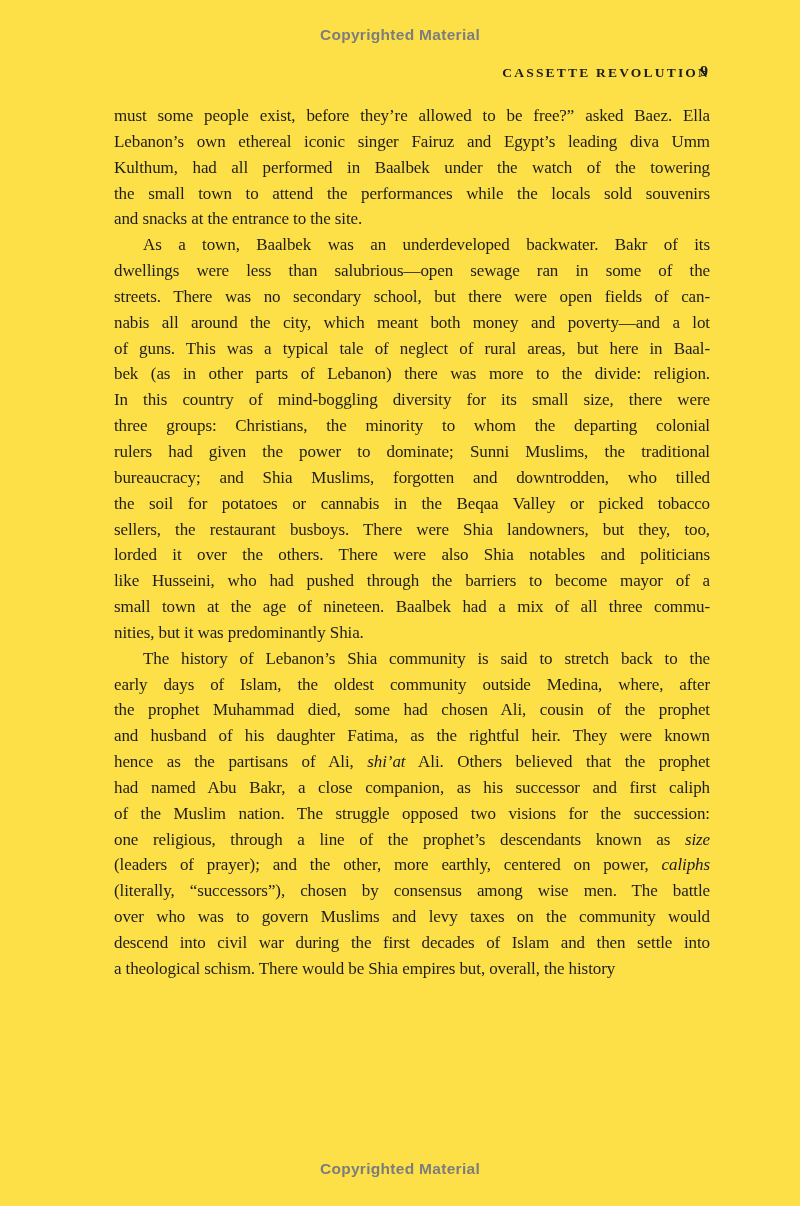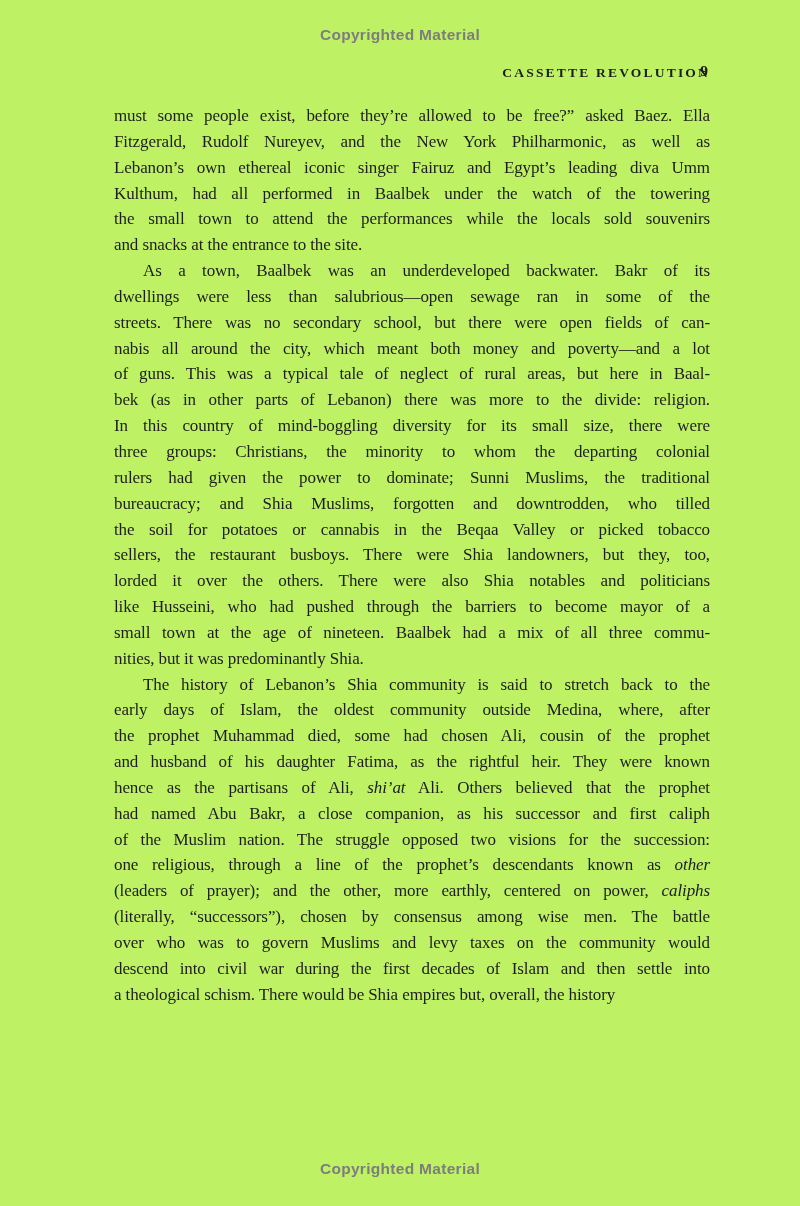--- a/index.html
+++ b/index.html
@@ -7,7 +7,7 @@
     position: relative;
     width: 800px;
     height: 1206px;
-    background: #bef264;
+    background: #fde047;
     font-family: "Liberation Serif", "DejaVu Serif", serif;
     overflow: hidden;
   }

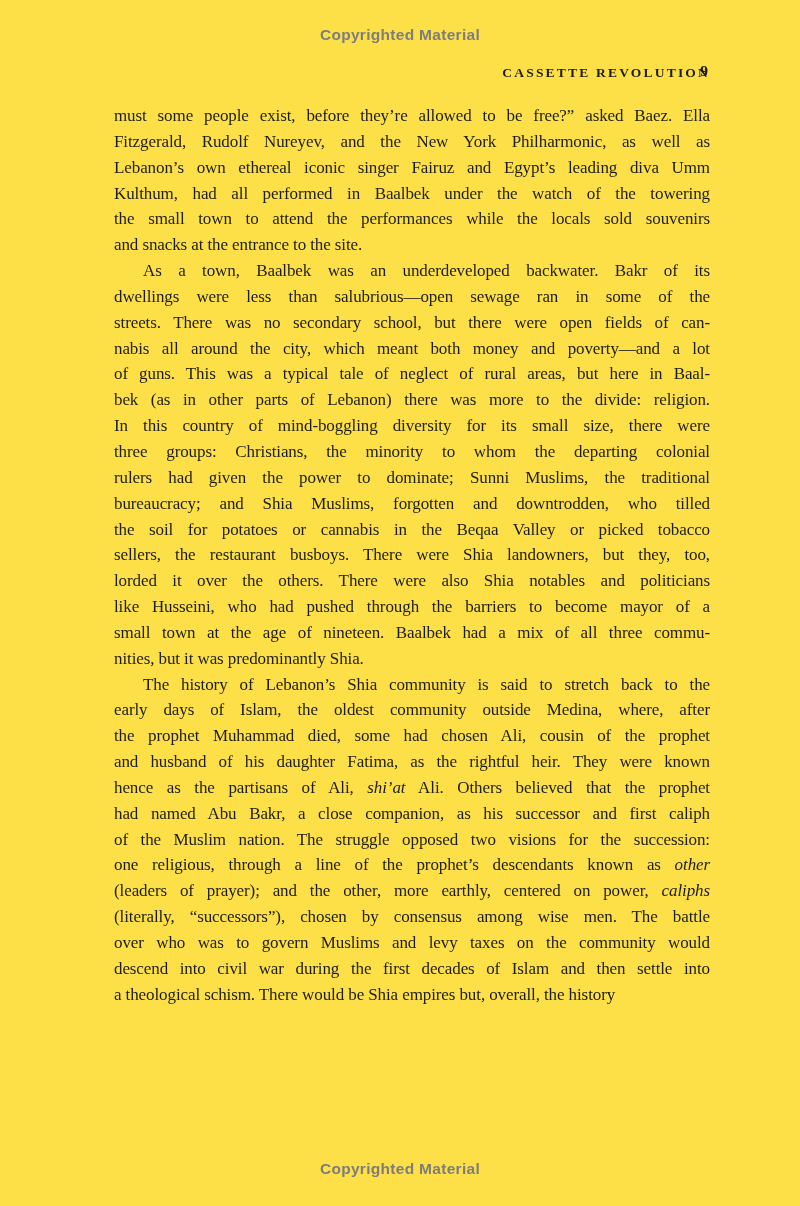--- a/index.html
+++ b/index.html
@@ -83,7 +83,6 @@
 
   <div class="body-text">
       <div class="line">must some people exist, before they’re allowed to be free?” asked Baez. Ella</div>
-      <div class="line">Fitzgerald, Rudolf Nureyev, and the New York Philharmonic, as well as</div>
       <div class="line">Lebanon’s own ethereal iconic singer Fairuz and Egypt’s leading diva Umm</div>
       <div class="line">Kulthum, had all performed in Baalbek under the watch of the towering</div>
       <div class="line">the small town to attend the performances while the locals sold souvenirs</div>

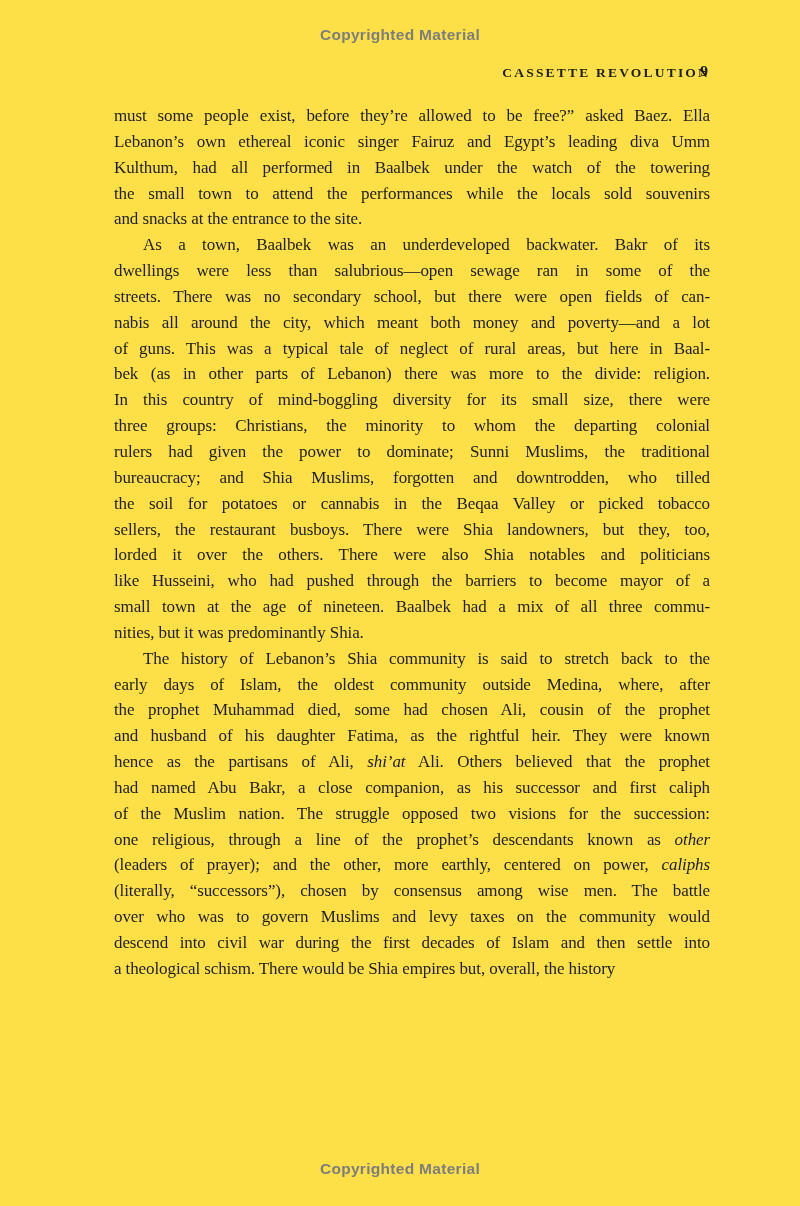--- a/index.html
+++ b/index.html
@@ -110,7 +110,7 @@
       <div class="line">hence as the partisans of Ali, <i>shi’at</i> Ali. Others believed that the prophet</div>
       <div class="line">had named Abu Bakr, a close companion, as his successor and first caliph</div>
       <div class="line">of the Muslim nation. The struggle opposed two visions for the succession:</div>
-      <div class="line">one religious, through a line of the prophet’s descendants known as <i>other</i></div>
+      <div class="line">one religious, through a line of the prophet’s descendants known as <i>size</i></div>
       <div class="line">(leaders of prayer); and the other, more earthly, centered on power, <i>caliphs</i></div>
       <div class="line">(literally, “successors”), chosen by consensus among wise men. The battle</div>
       <div class="line">over who was to govern Muslims and levy taxes on the community would</div>

